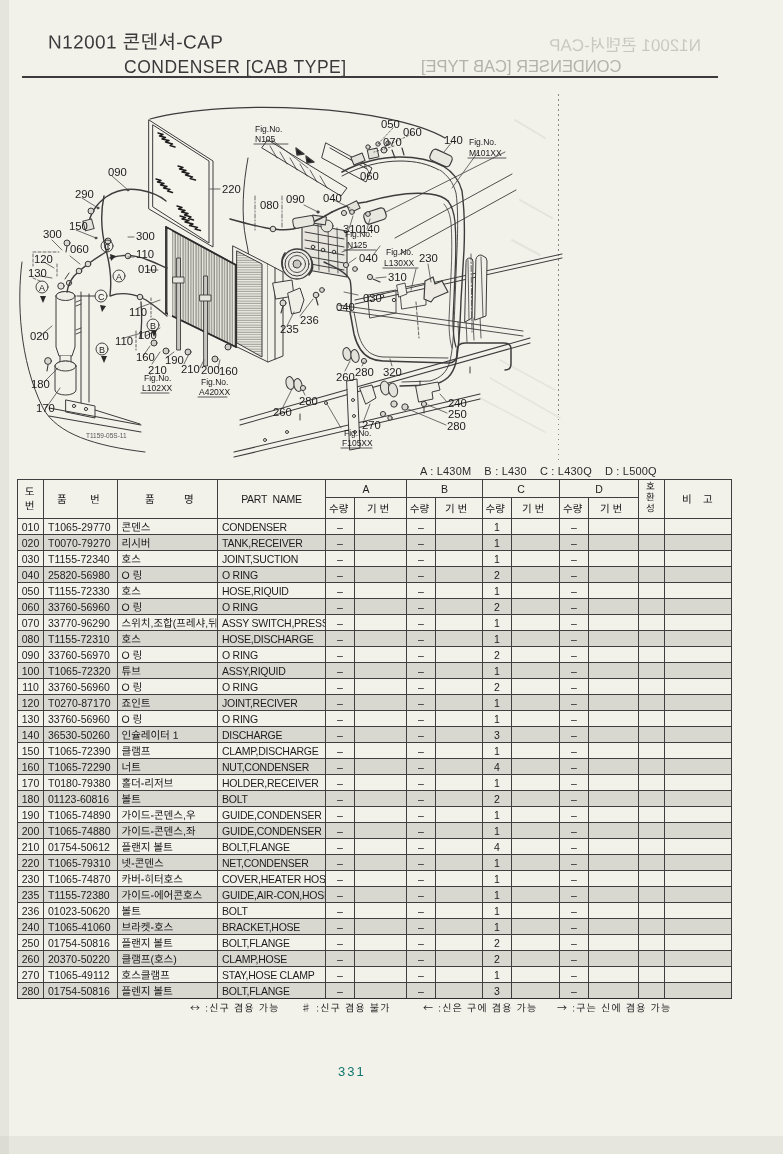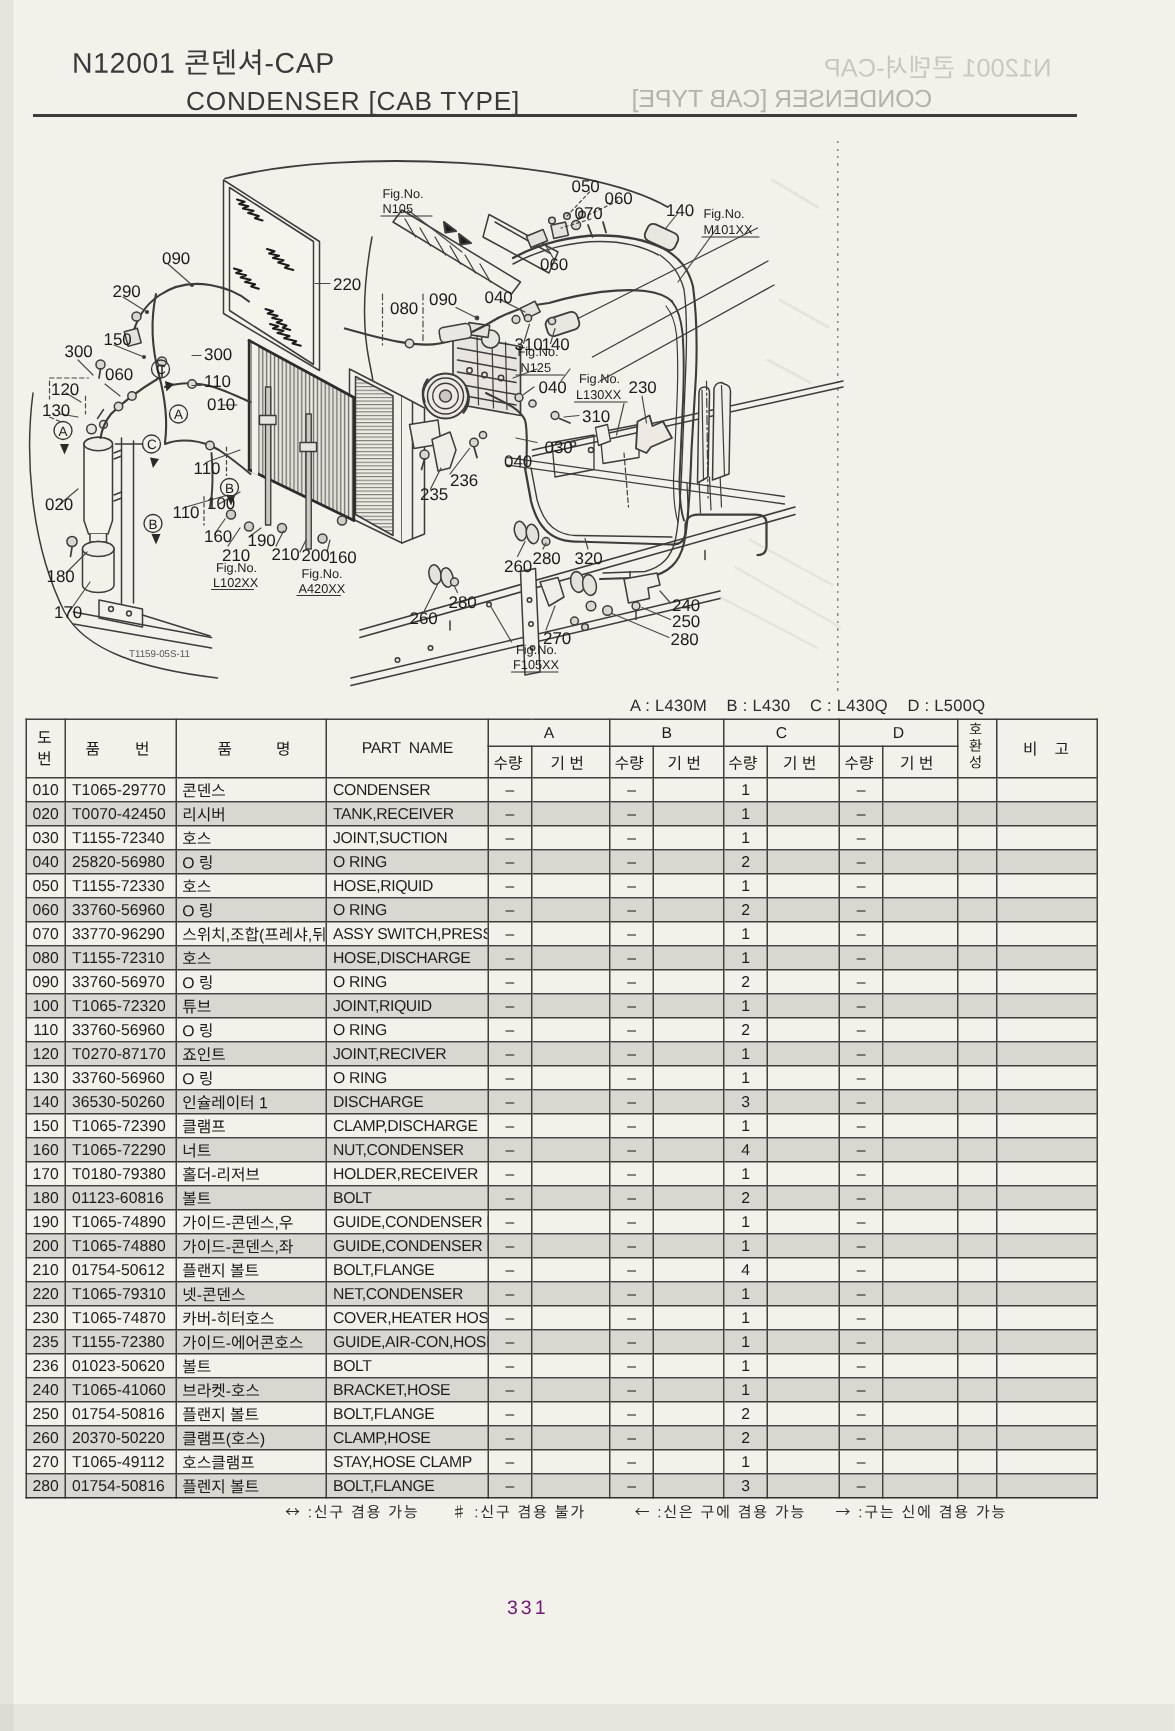--- a/index.html
+++ b/index.html
@@ -484,7 +484,7 @@
       </tr>
 <tr style="height:16px" class="sh">
         <td class="c">020</td>
-        <td class="l">T0070-42450</td>
+        <td class="l">T0070-79270</td>
         <td class="l"></td>
         <td class="l">TANK,RECEIVER</td>
         <td class="c">–</td>

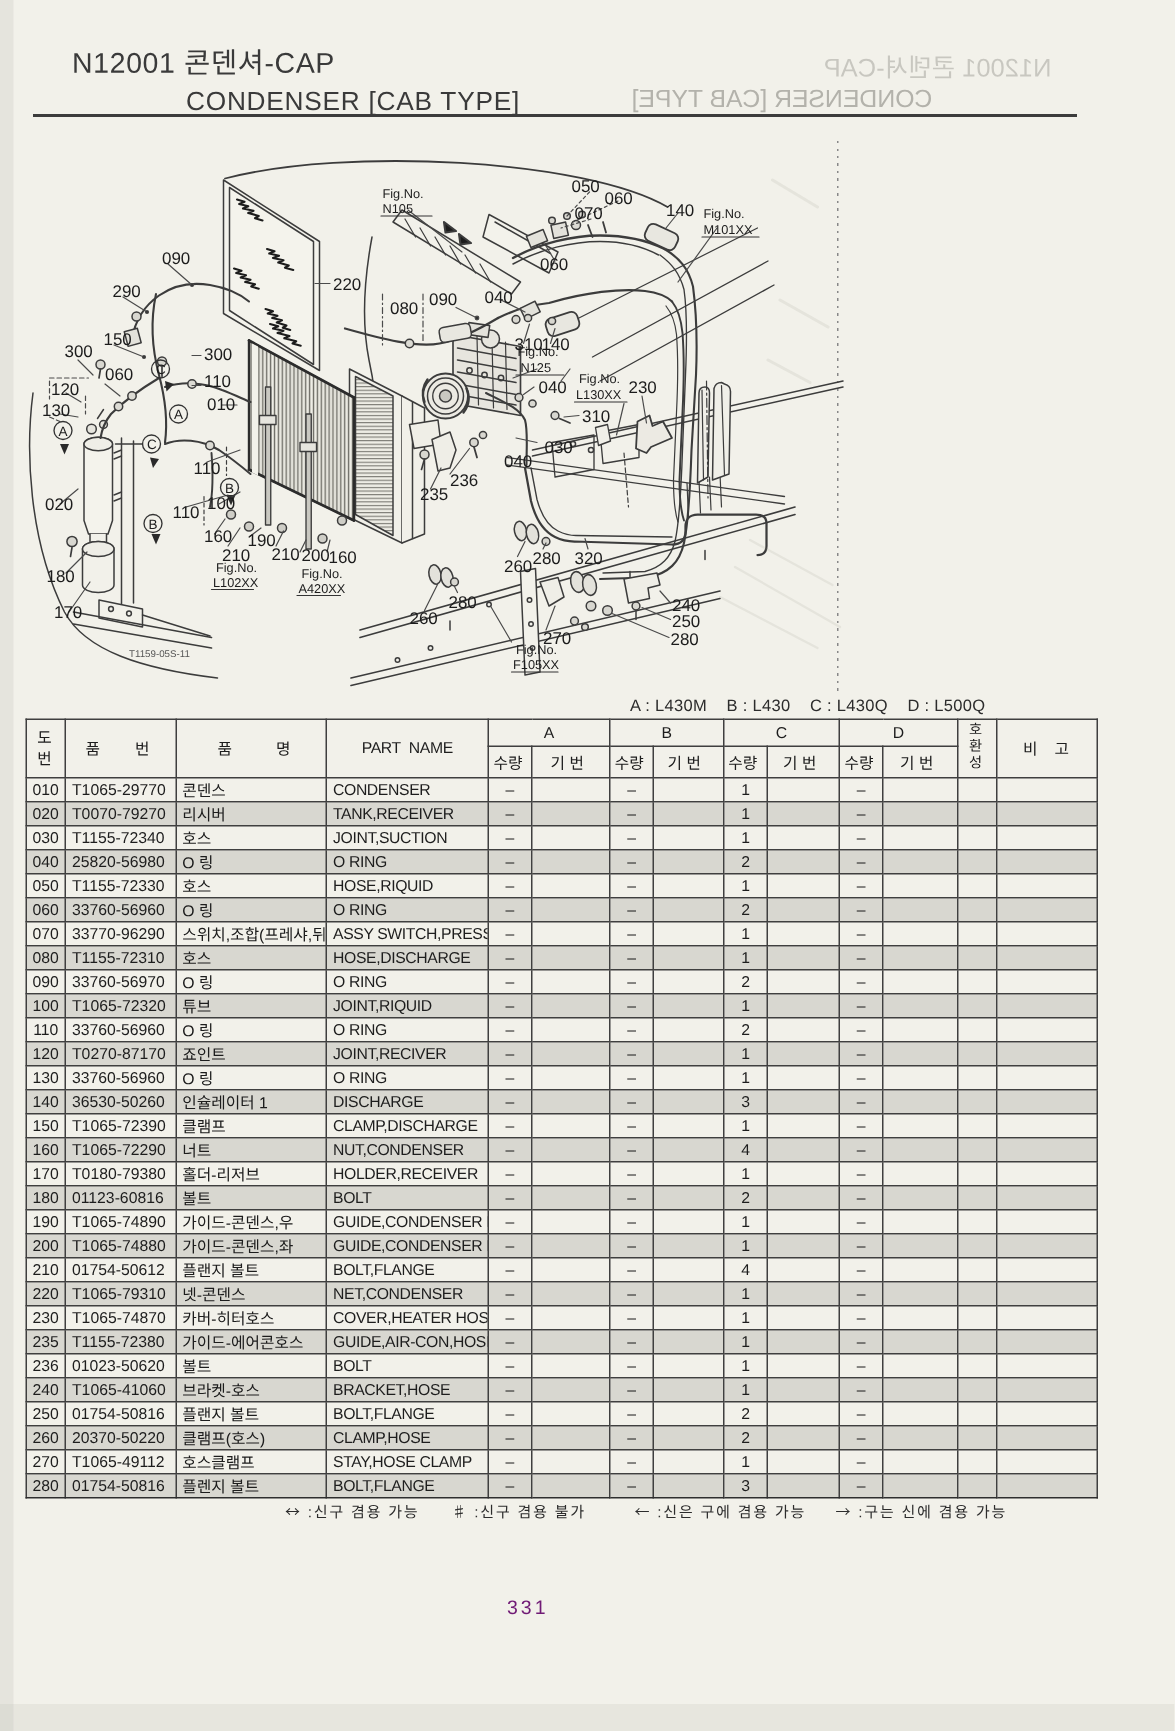--- a/index.html
+++ b/index.html
@@ -614,7 +614,7 @@
         <td class="c">100</td>
         <td class="l">T1065-72320</td>
         <td class="l"></td>
-        <td class="l">JOINT,RIQUID</td>
+        <td class="l">ASSY,RIQUID</td>
         <td class="c">–</td>
         <td></td>
         <td class="c">–</td>

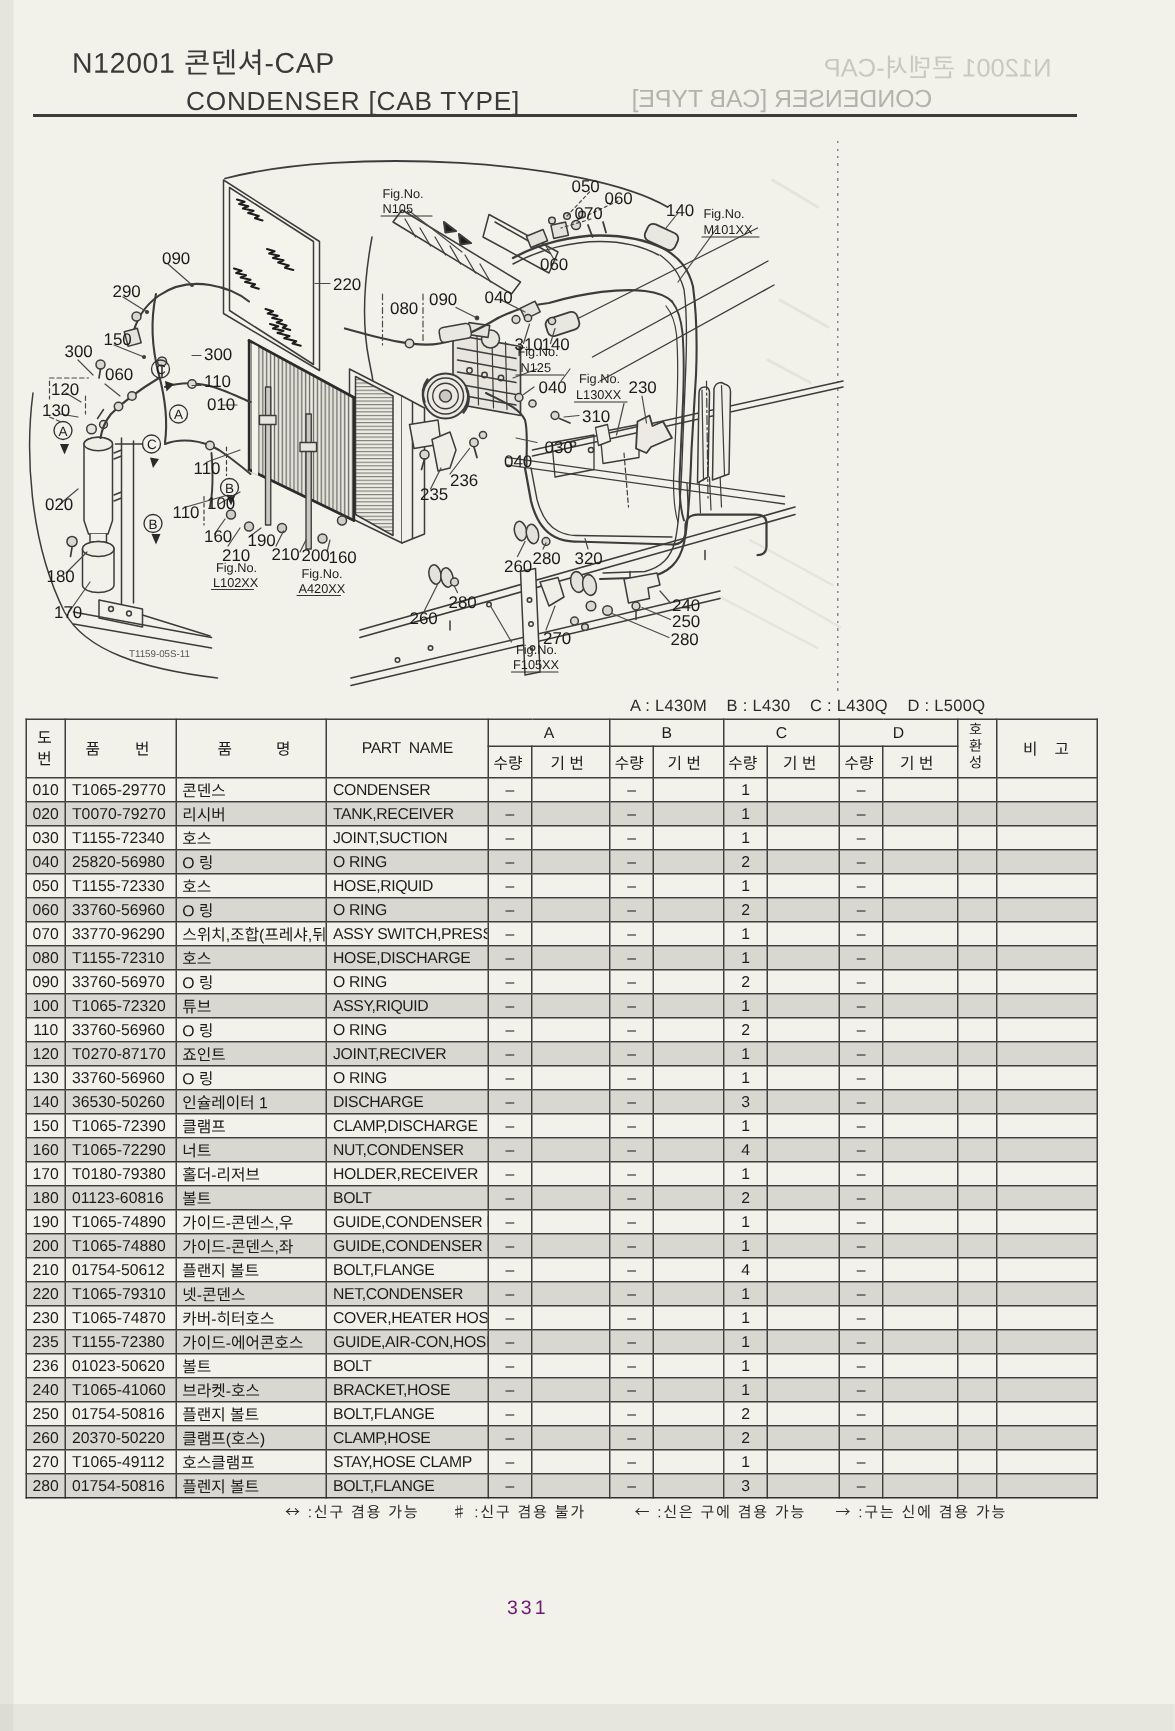--- a/index.html
+++ b/index.html
@@ -9,7 +9,7 @@
   .mir{position:absolute;transform:scaleX(-1);color:#b9b8b1;white-space:nowrap}
   .rule{position:absolute;left:22px;top:76px;width:696px;height:2px;background:#3c3c3c}
   .modelline{position:absolute;left:420px;top:465px;font-size:11px;color:#2c2c2c;letter-spacing:0.2px}
-  .pageno{position:absolute;left:338px;top:1064px;font-size:13px;color:#701a75;letter-spacing:2px}
+  .pageno{position:absolute;left:338px;top:1064px;font-size:13px;color:#0f766e;letter-spacing:2px}
   
   table.pt{position:absolute;left:17px;top:479px;width:713px;border-collapse:collapse;table-layout:fixed;font-size:10.5px;color:#1d1d1d;border:1.5px solid #2e2e2e}
   tbody#rows tr:first-child td{border-top:1.7px solid #2e2e2e}

